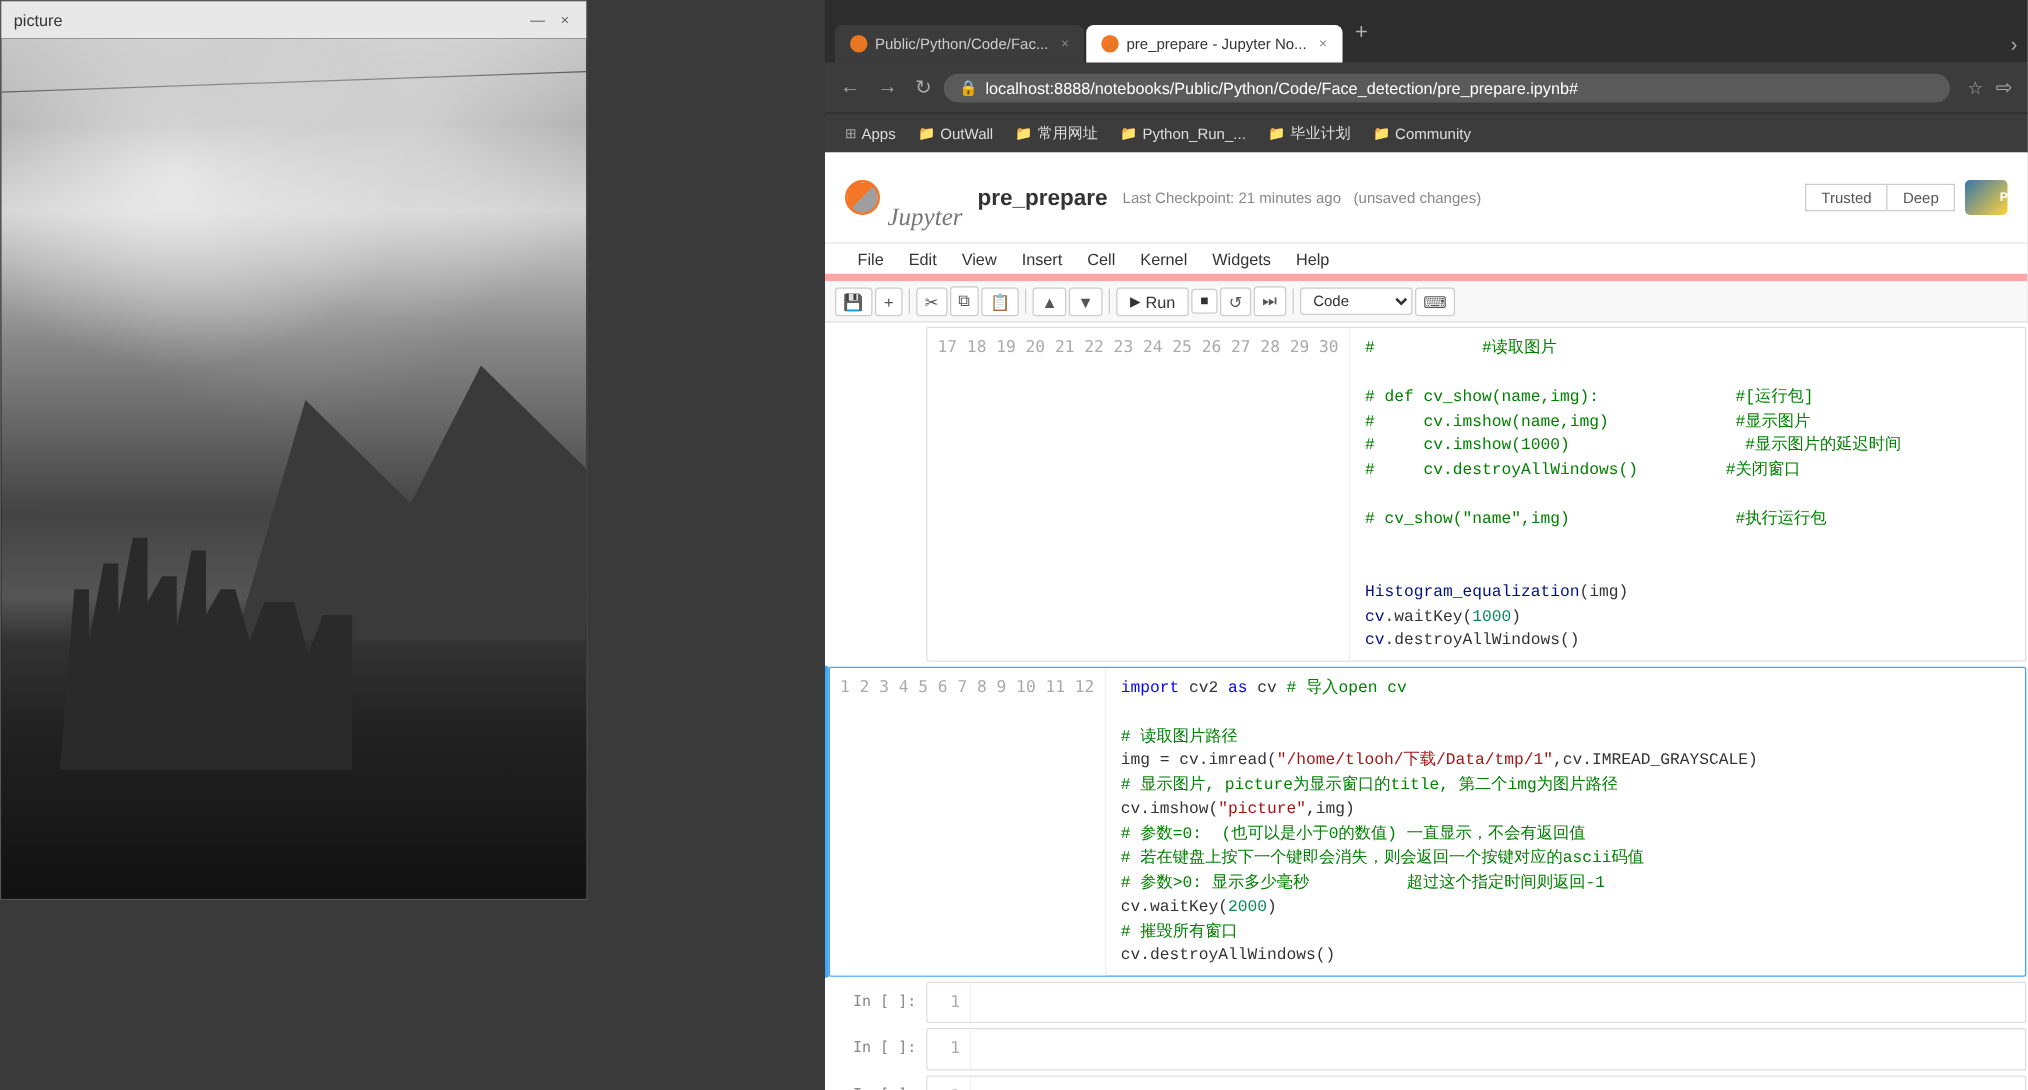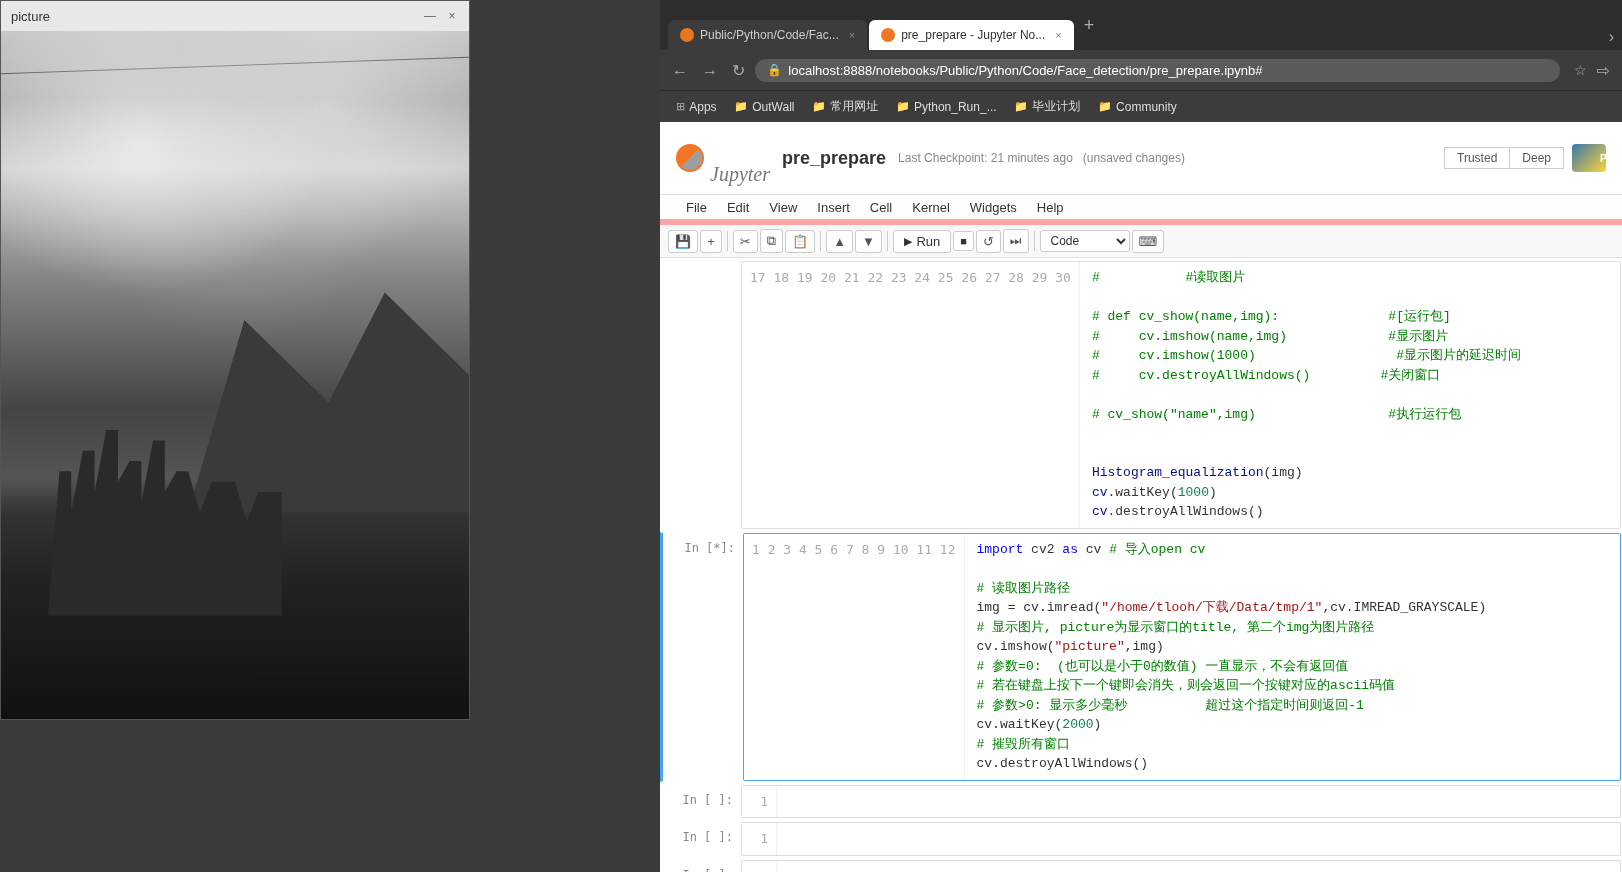--- a/index.html
+++ b/index.html
@@ -688,7 +688,6 @@
       </div>
 
       <div class="cell active" style="border-left: 3px solid #42a5f5; margin-left: 0;">
-        <div class="cell-label">In [*]:</div>
         <div class="cell-content" style="border-color: #42a5f5;">
           <div class="code-block">
             <div class="line-numbers">1

